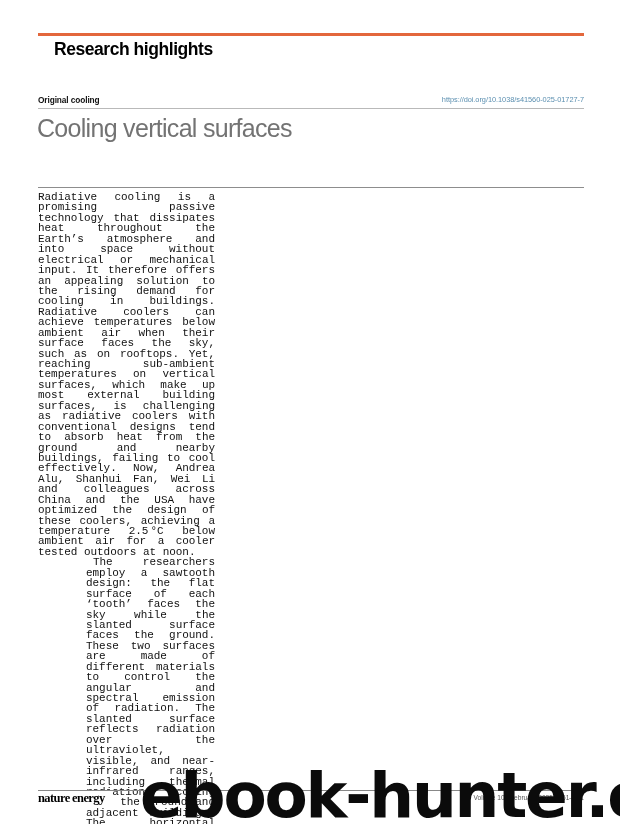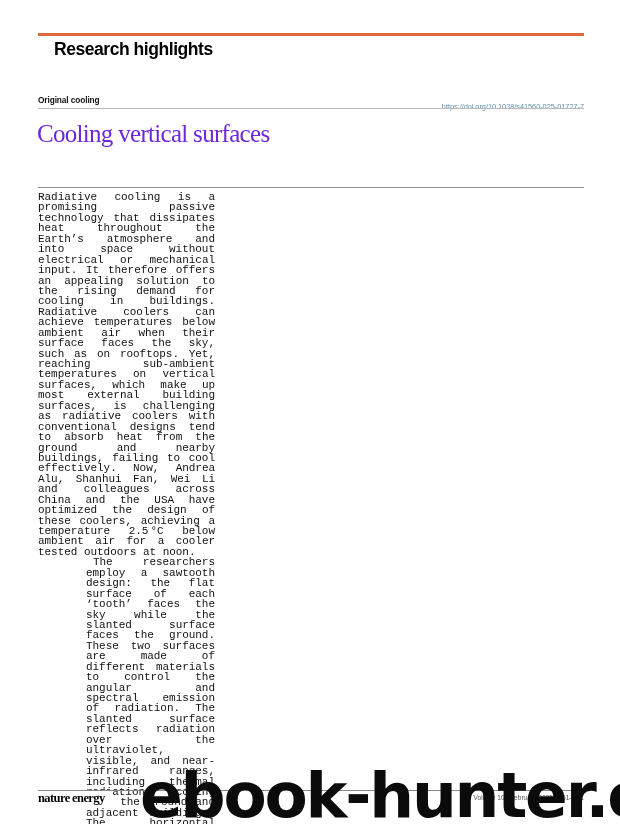--- a/index.html
+++ b/index.html
@@ -59,7 +59,7 @@
   .doi {
     position: absolute;
     right: 36px;
-    top: 102px;
+    top: 95px;
     font-family: "Liberation Sans", "DejaVu Sans", sans-serif;
     font-size: 7.4px;
     letter-spacing: -0.05px;

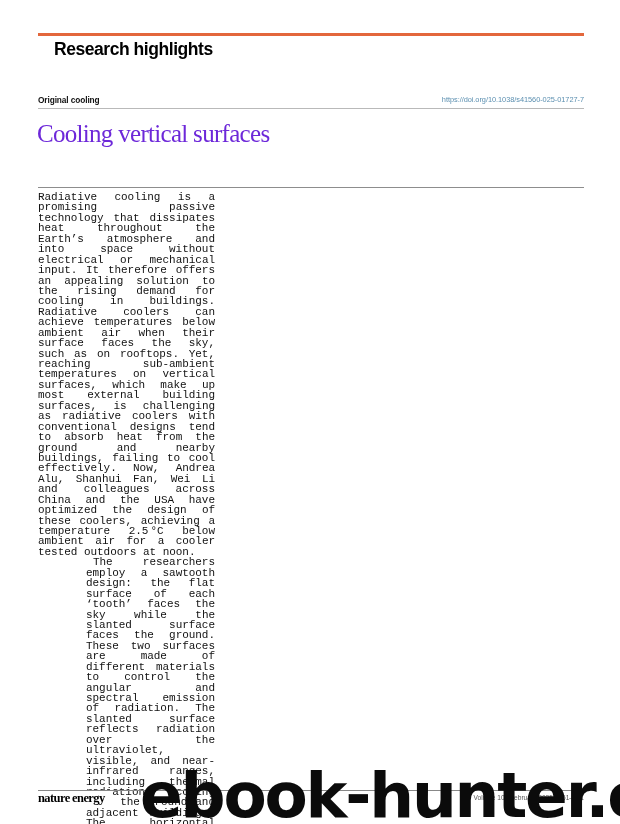--- a/index.html
+++ b/index.html
@@ -81,11 +81,11 @@
   .headline {
     position: absolute;
     left: 37px;
-    top: 120px;
-    font-family: Liberation Serif, serif;
+    top: 114px;
+    font-family: Liberation Sans, sans-serif;
     font-size: 25px;
     letter-spacing: -0.7px;
-    color: #6d28d9;
+    color: #737373;
     white-space: nowrap;
   }
 

